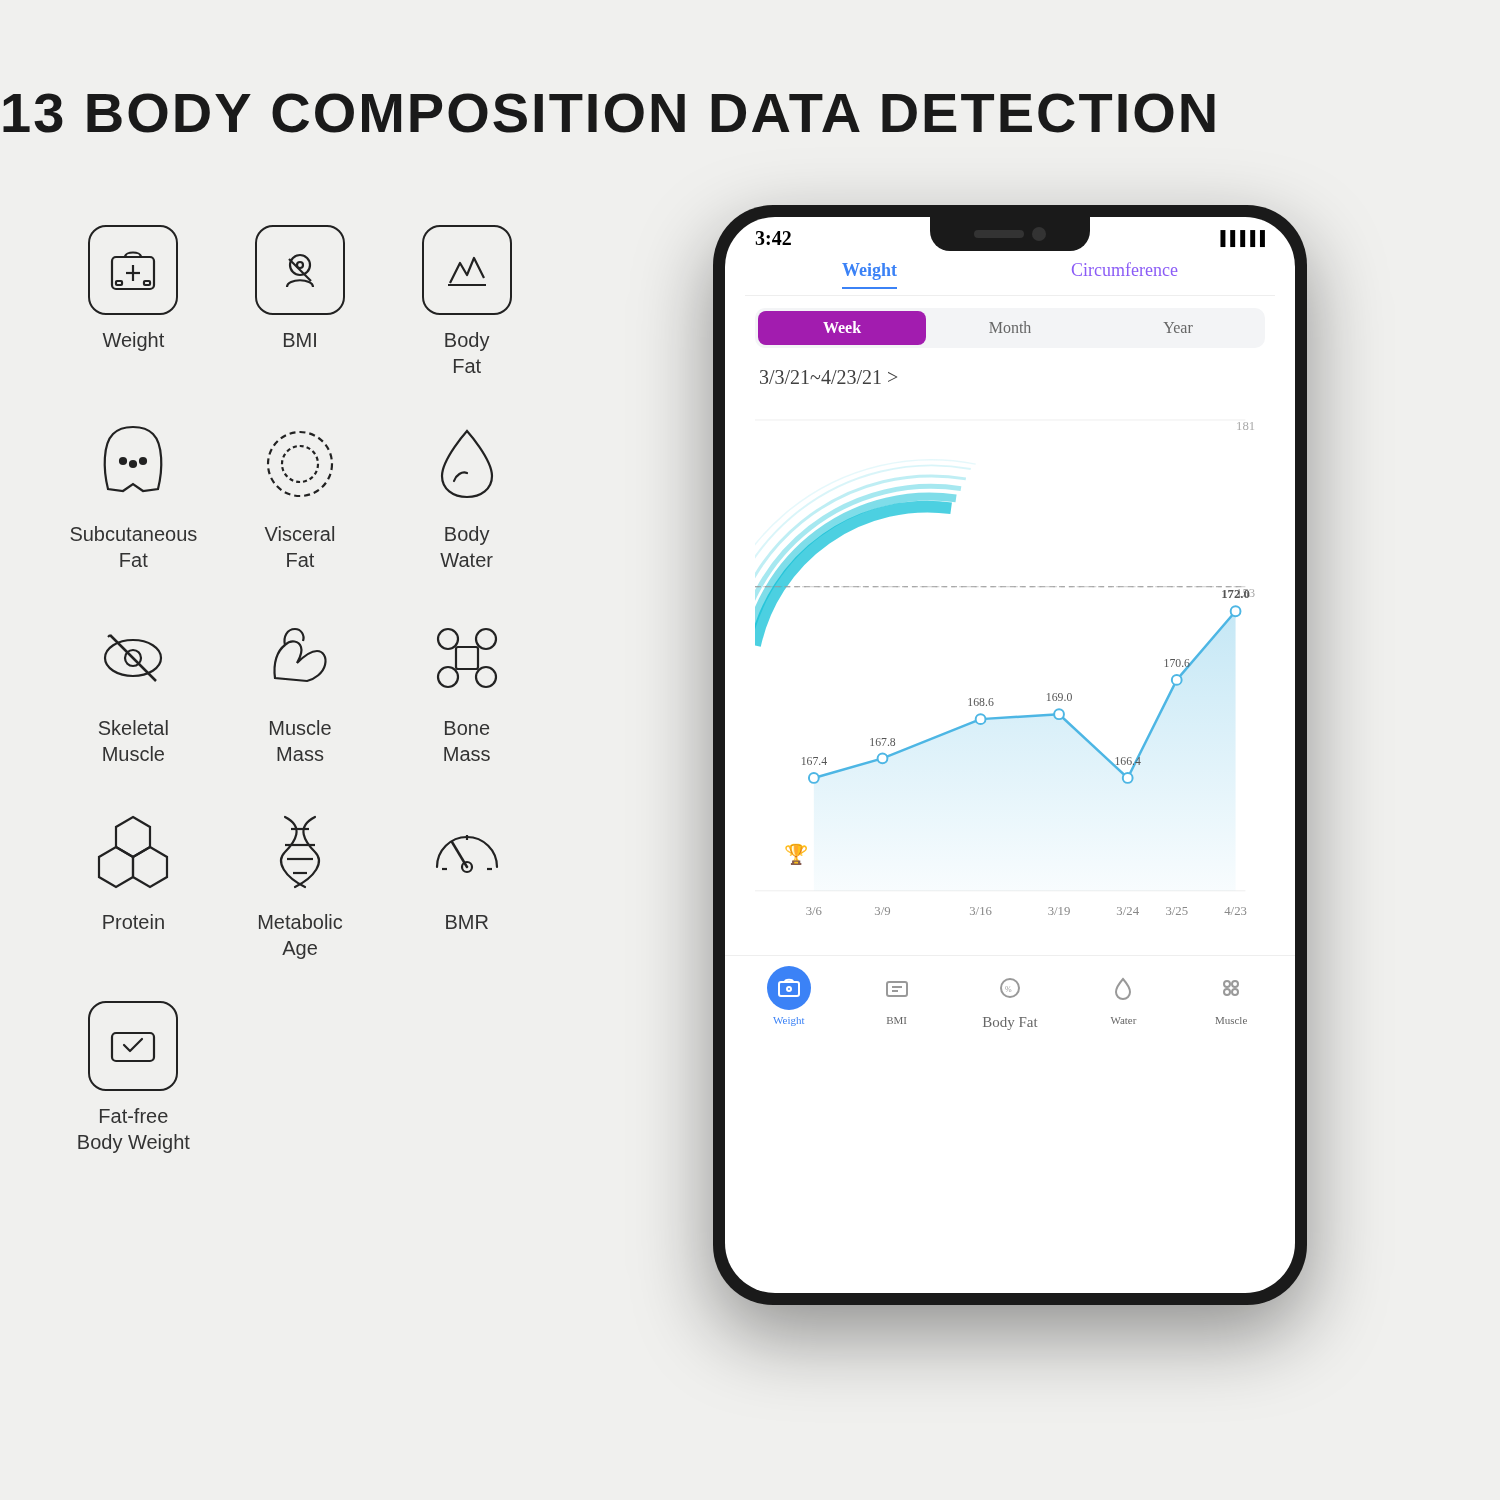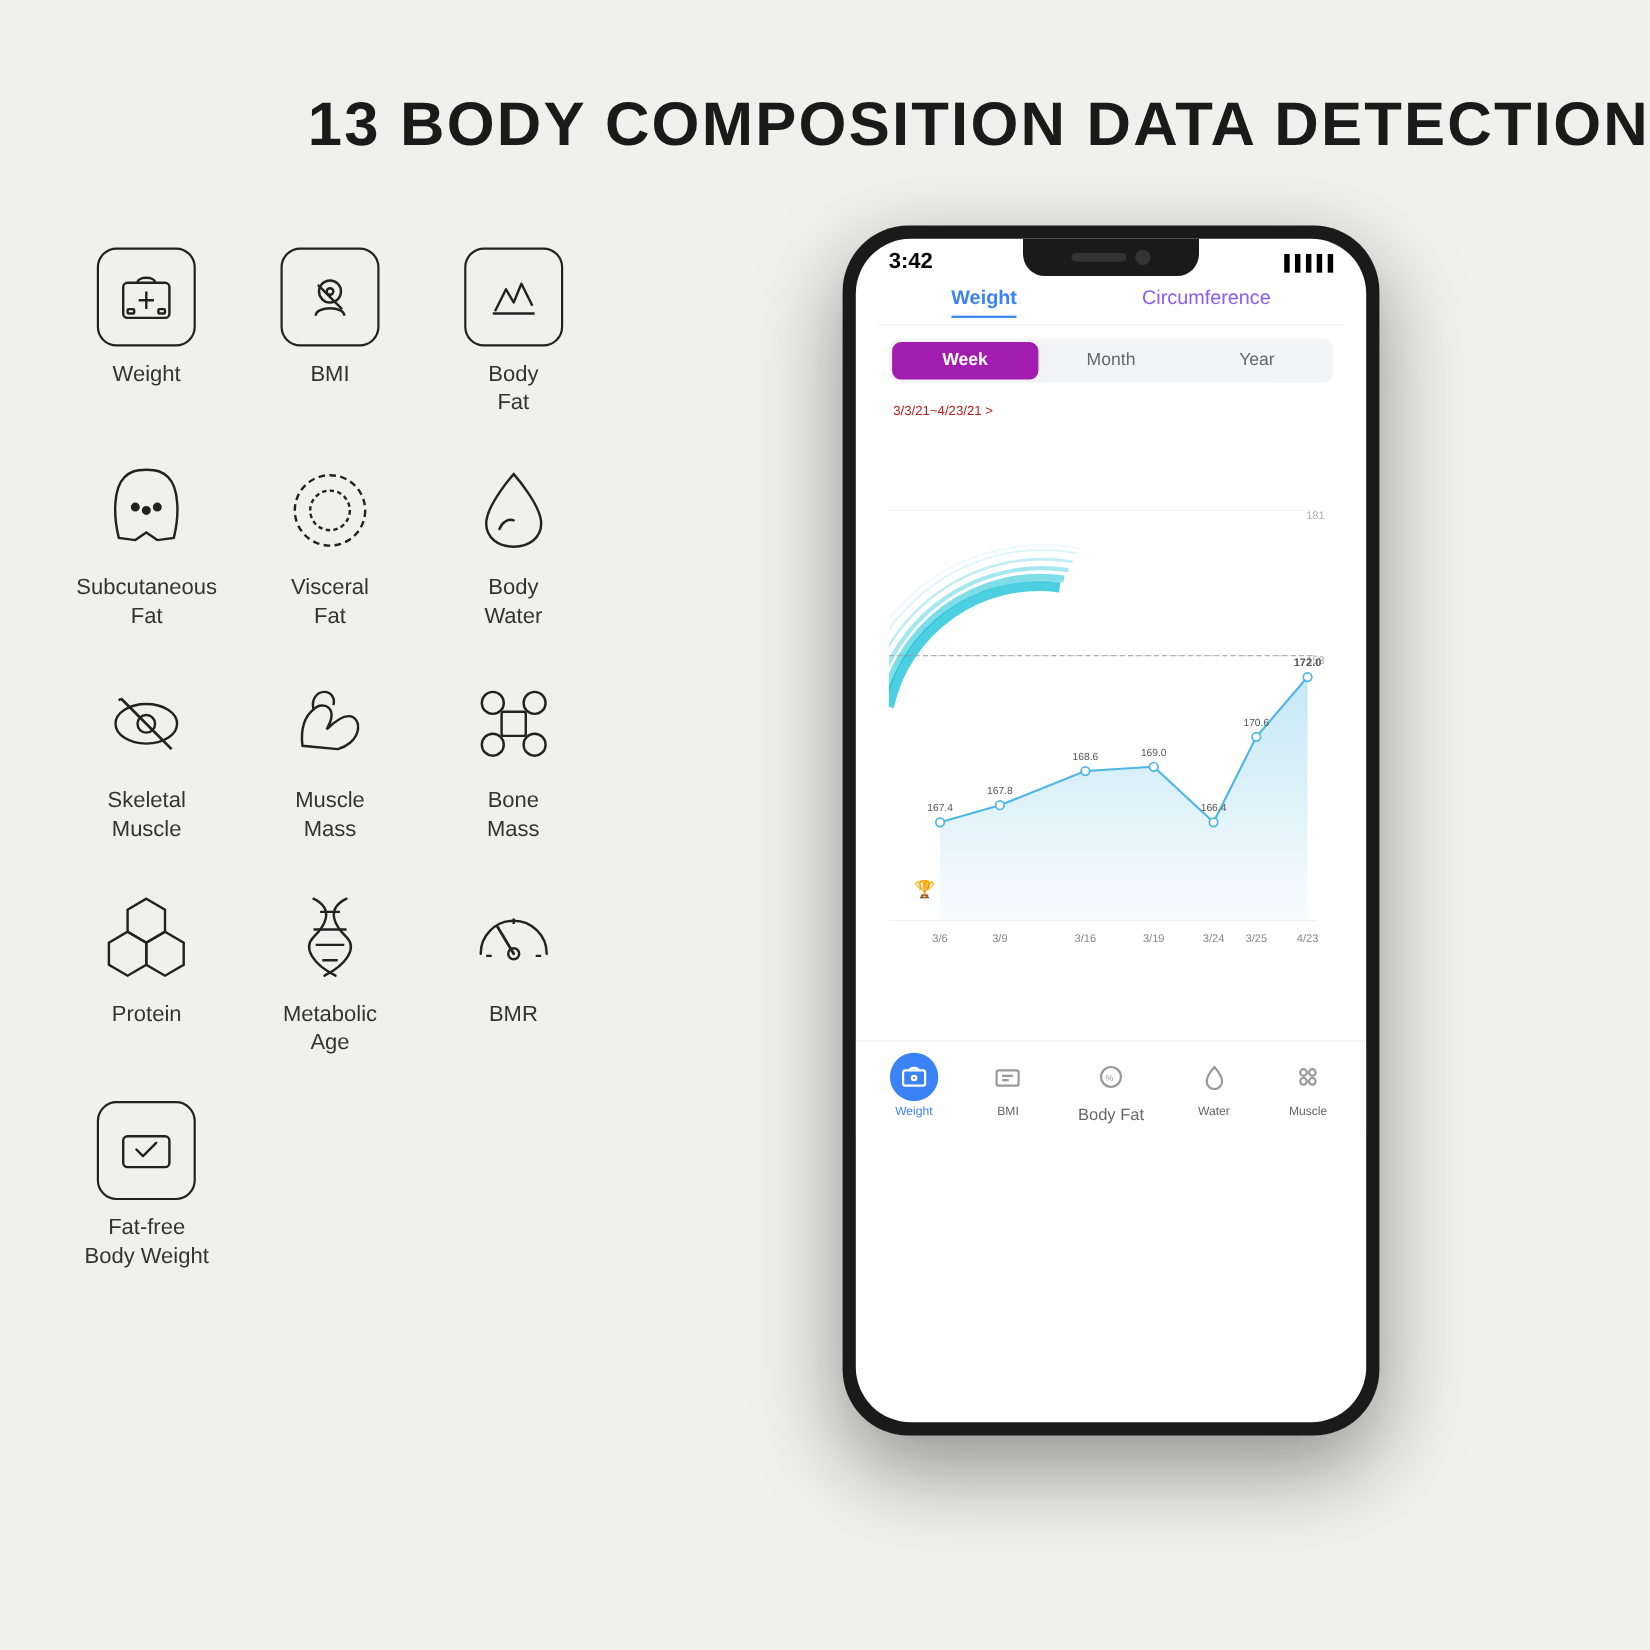--- a/index.html
+++ b/index.html
@@ -17,7 +17,7 @@
 
     .header {
       width: 100%;
-      text-align: right;
+      text-align: left;
       padding: 80px 0 60px;
     }
 

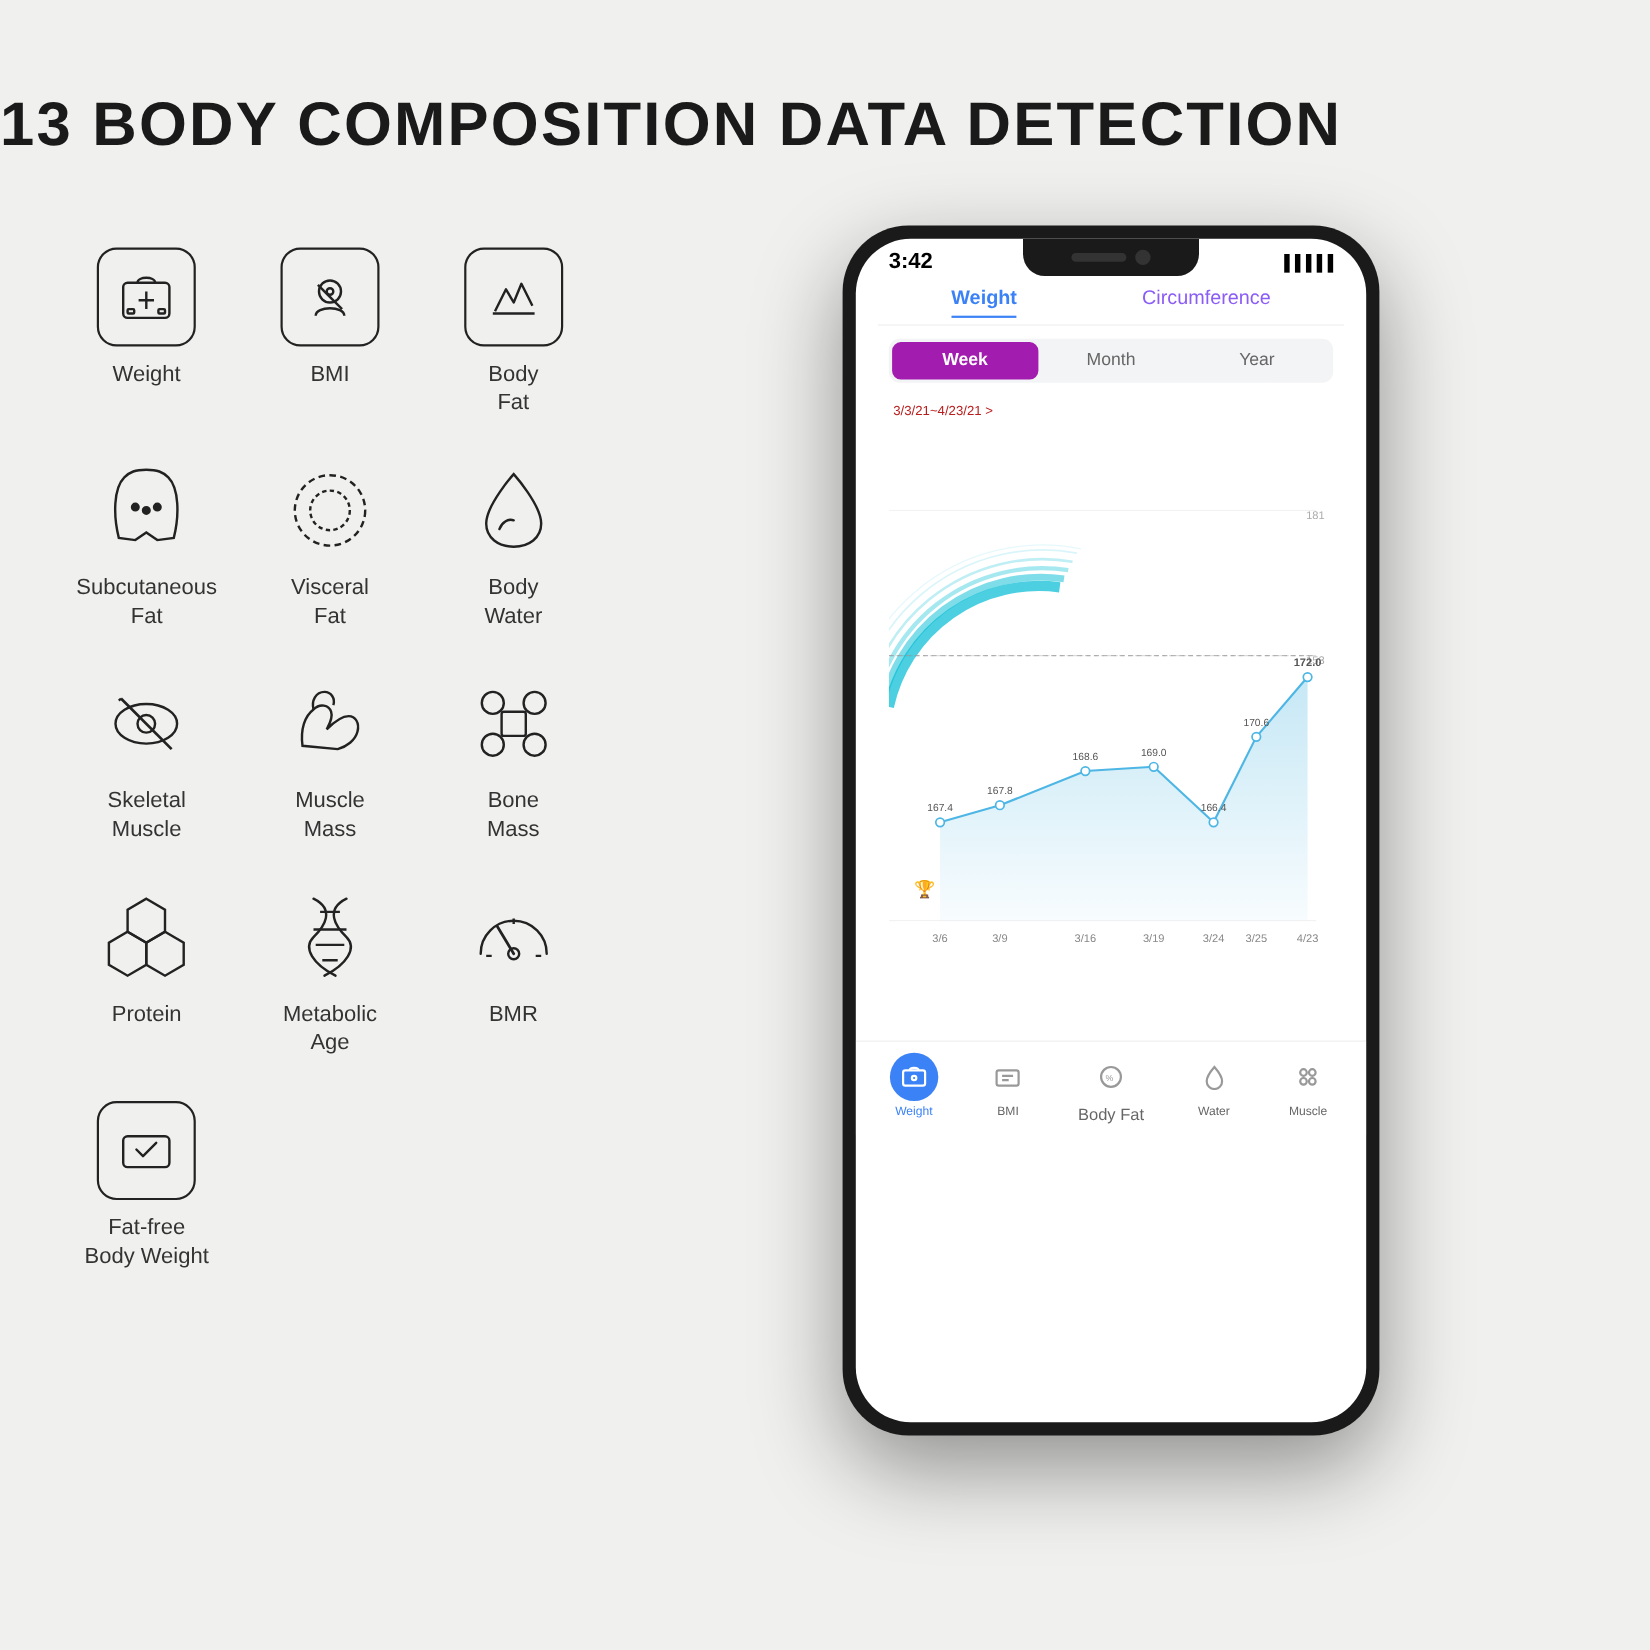--- a/index.html
+++ b/index.html
@@ -94,8 +94,9 @@
 
     .phone-wrapper {
       position: relative;
-      width: 488px;
+      width: 594px;
       height: 1100px;
+      font-family: Liberation Serif, serif;
     }
 
     .phone-frame {

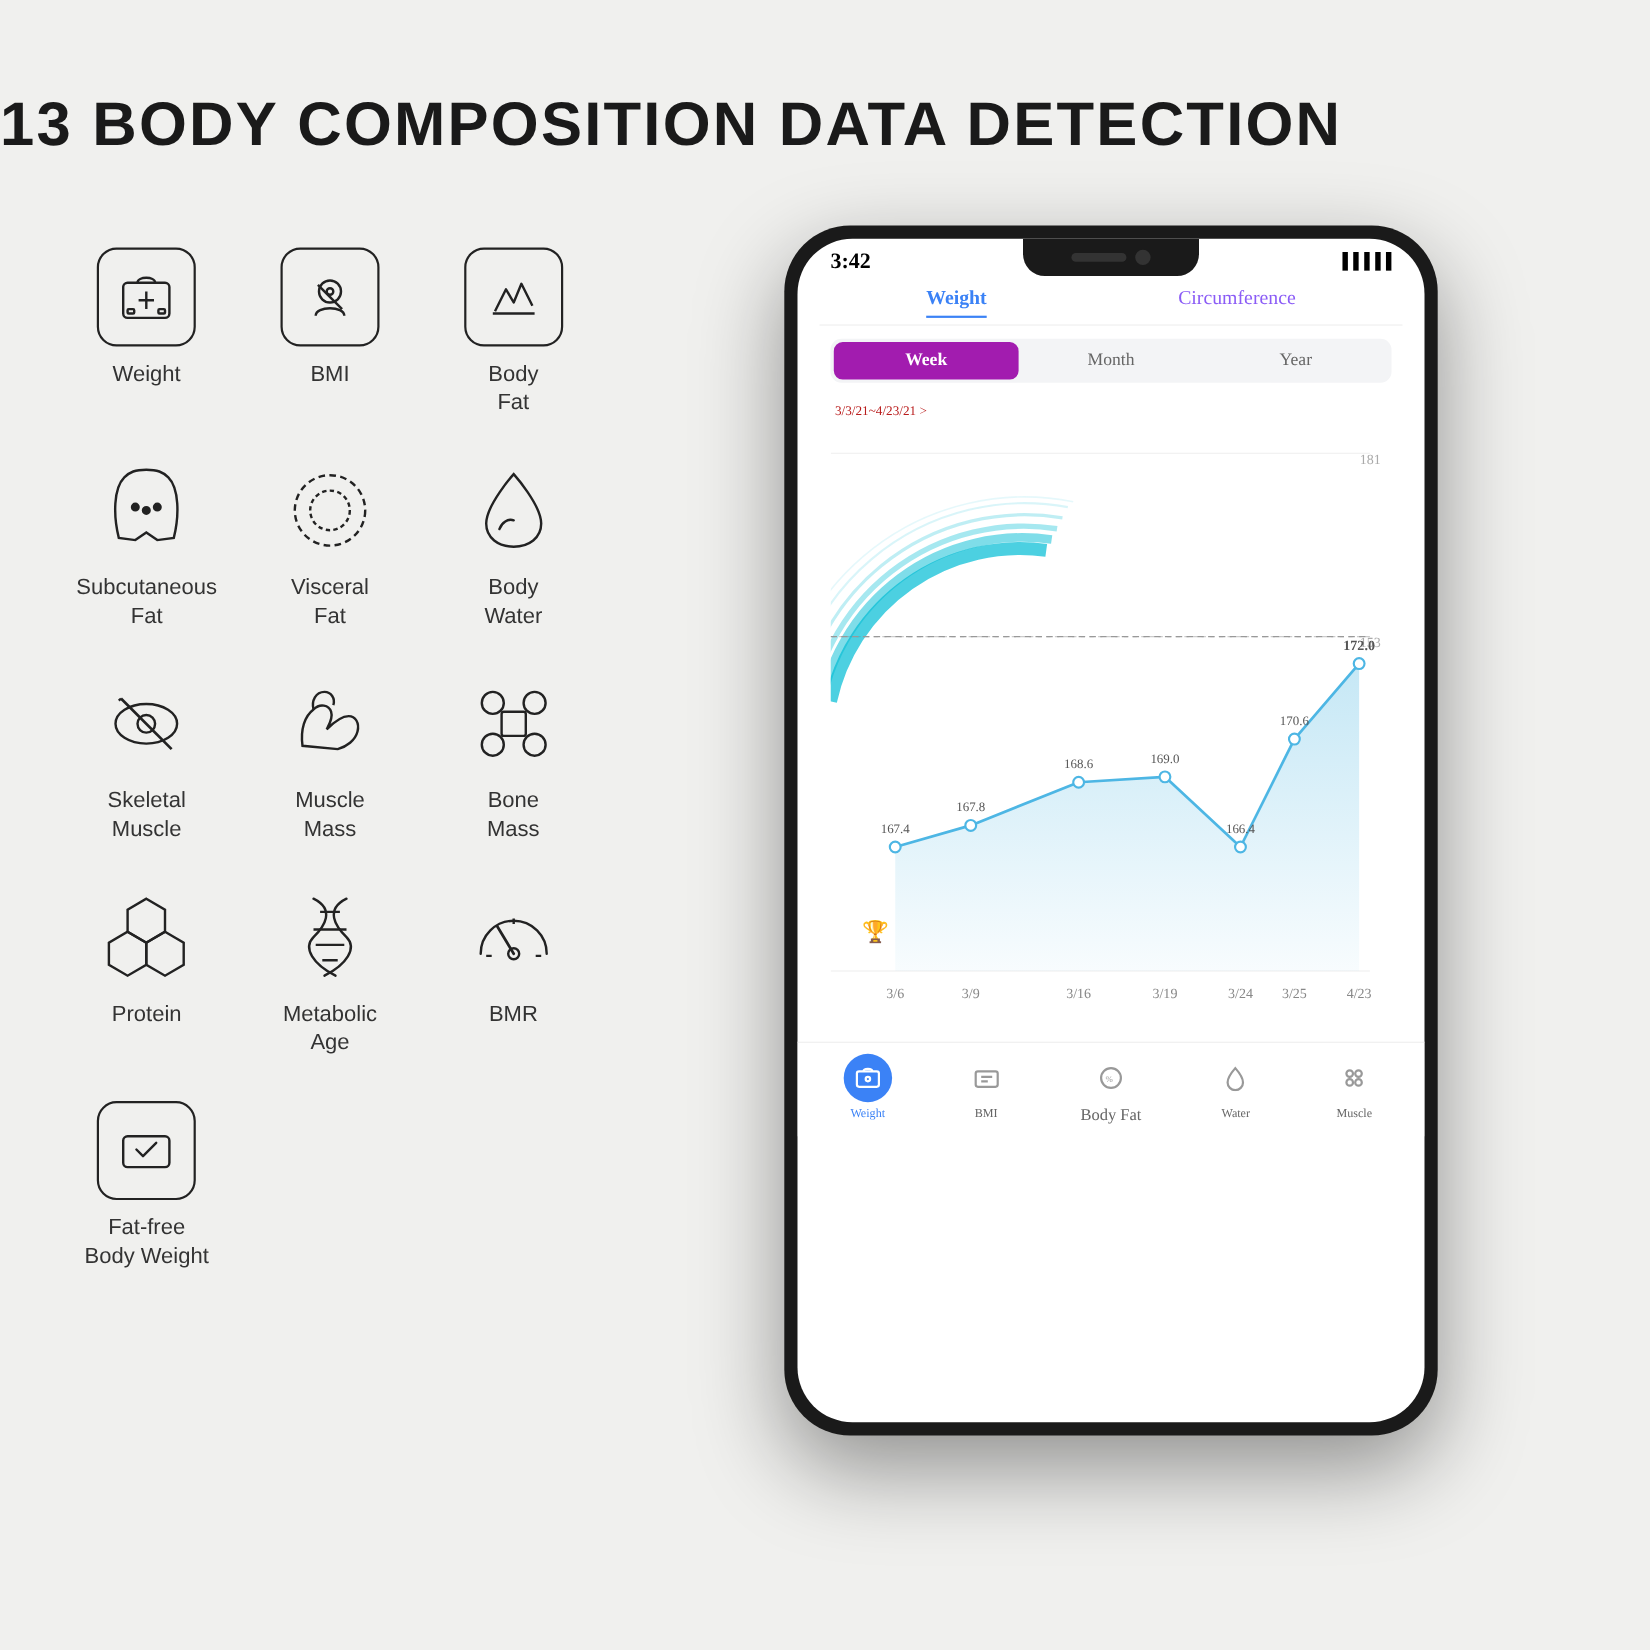--- a/index.html
+++ b/index.html
@@ -215,8 +215,8 @@
     }
 
     .date-range {
-      font-size: 12px;
-      color: #b91c1c;
+      font-size: 20px;
+      color: #404040;
       padding: 6px 14px;
       display: flex;
       align-items: center;

